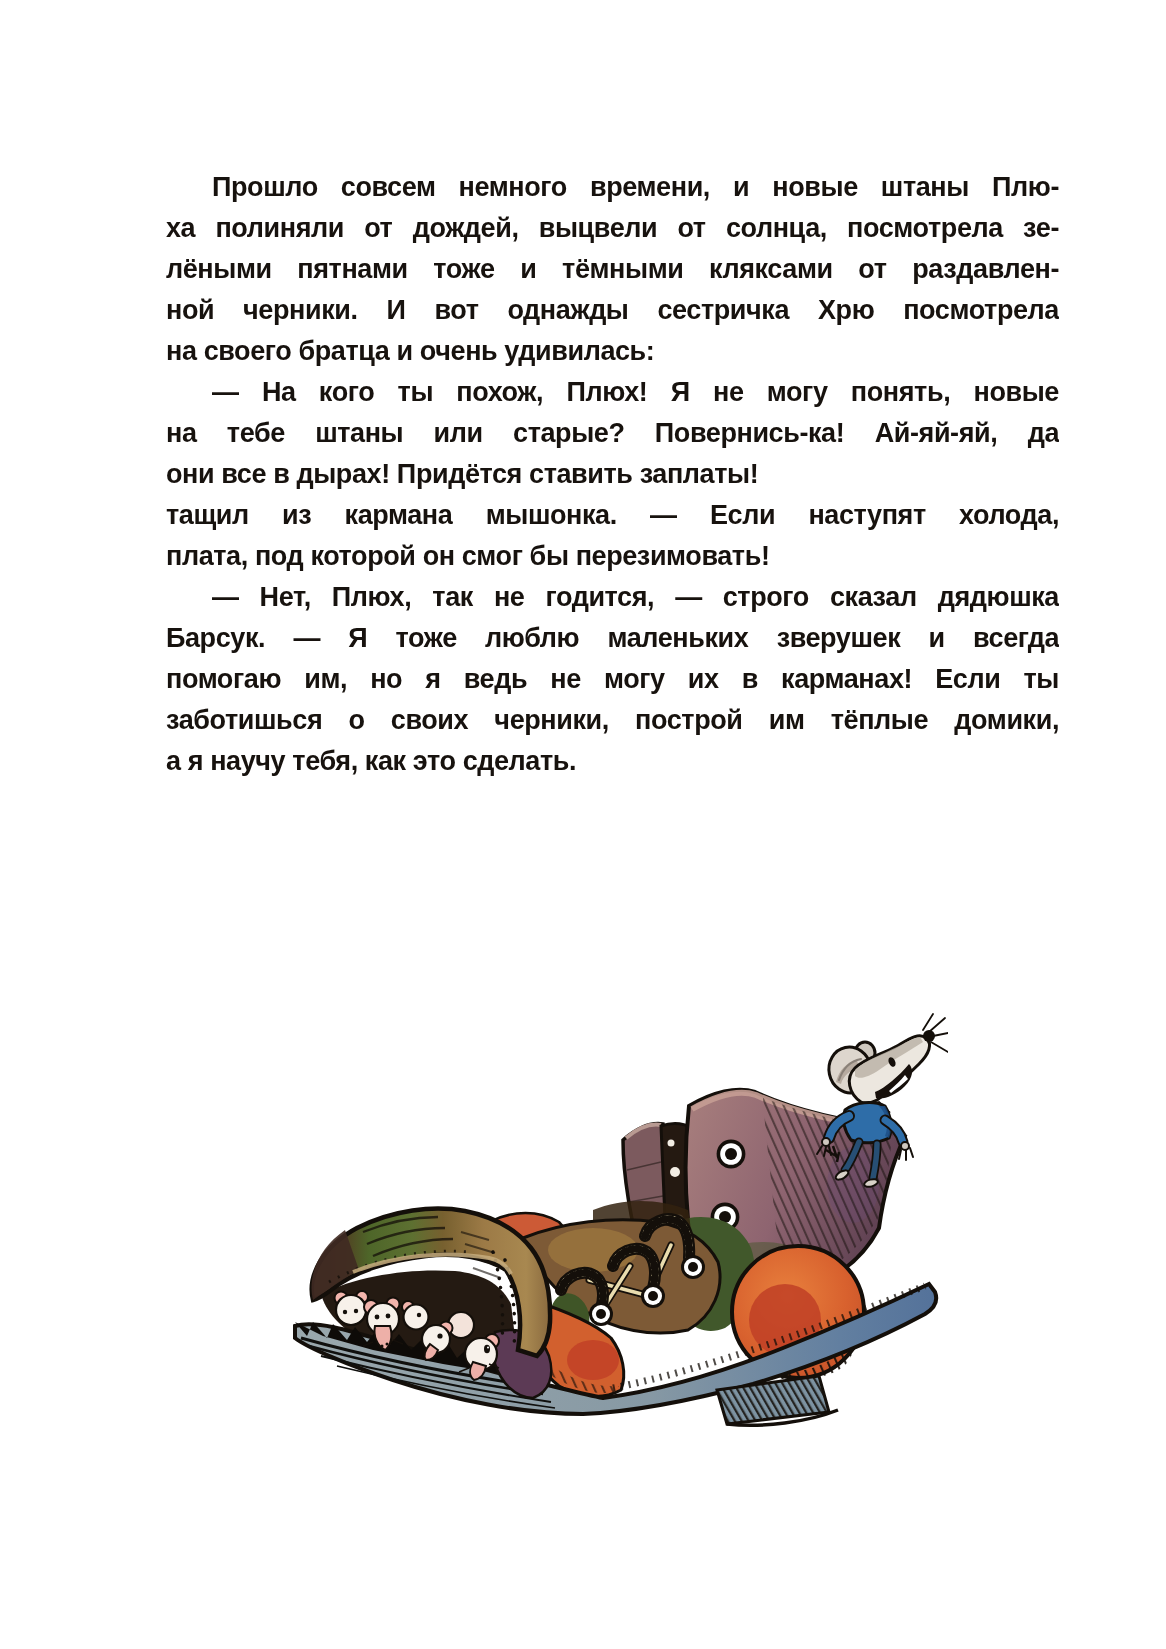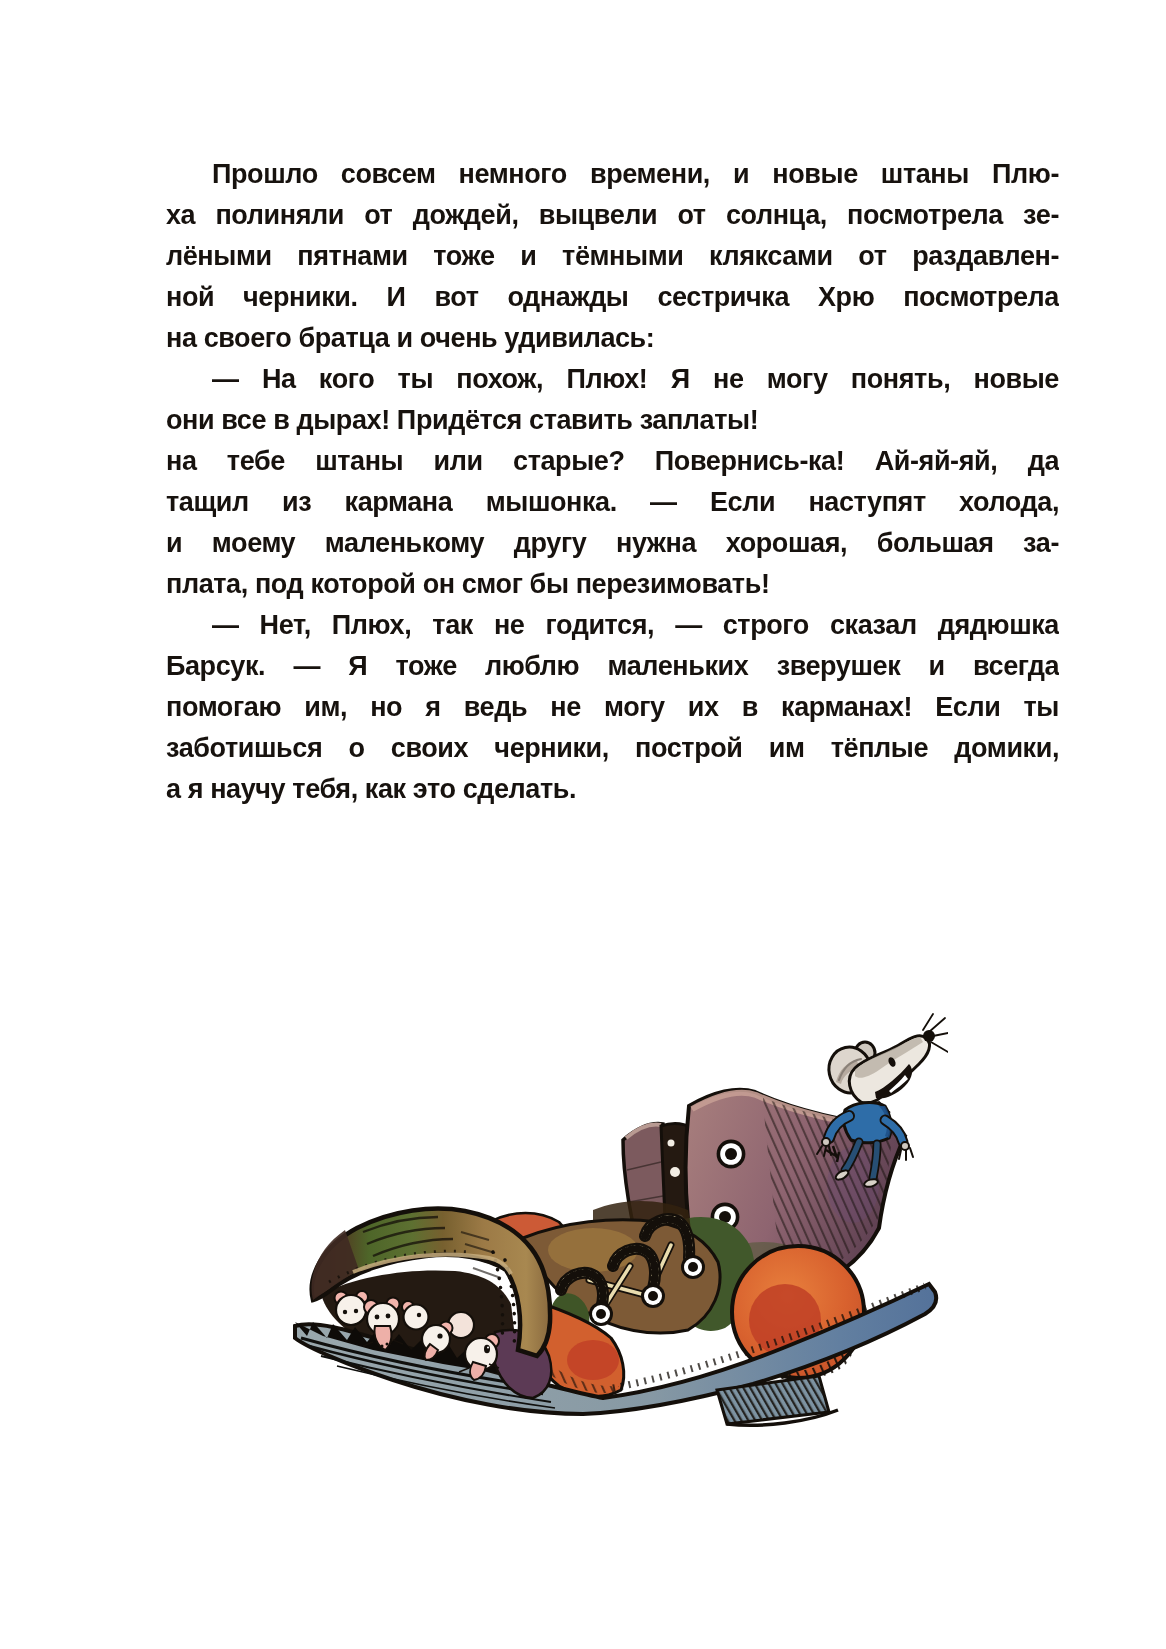--- a/index.html
+++ b/index.html
@@ -11,7 +11,7 @@
     font-family:"Liberation Sans","DejaVu Sans",sans-serif;
   }
   .text-block{
-    position:absolute;left:166px;top:154px;width:893px;
+    position:absolute;left:166px;top:167px;width:893px;
     font-weight:700;font-size:27px;line-height:41px;
     letter-spacing:-0.4px;color:#17120e;
   }

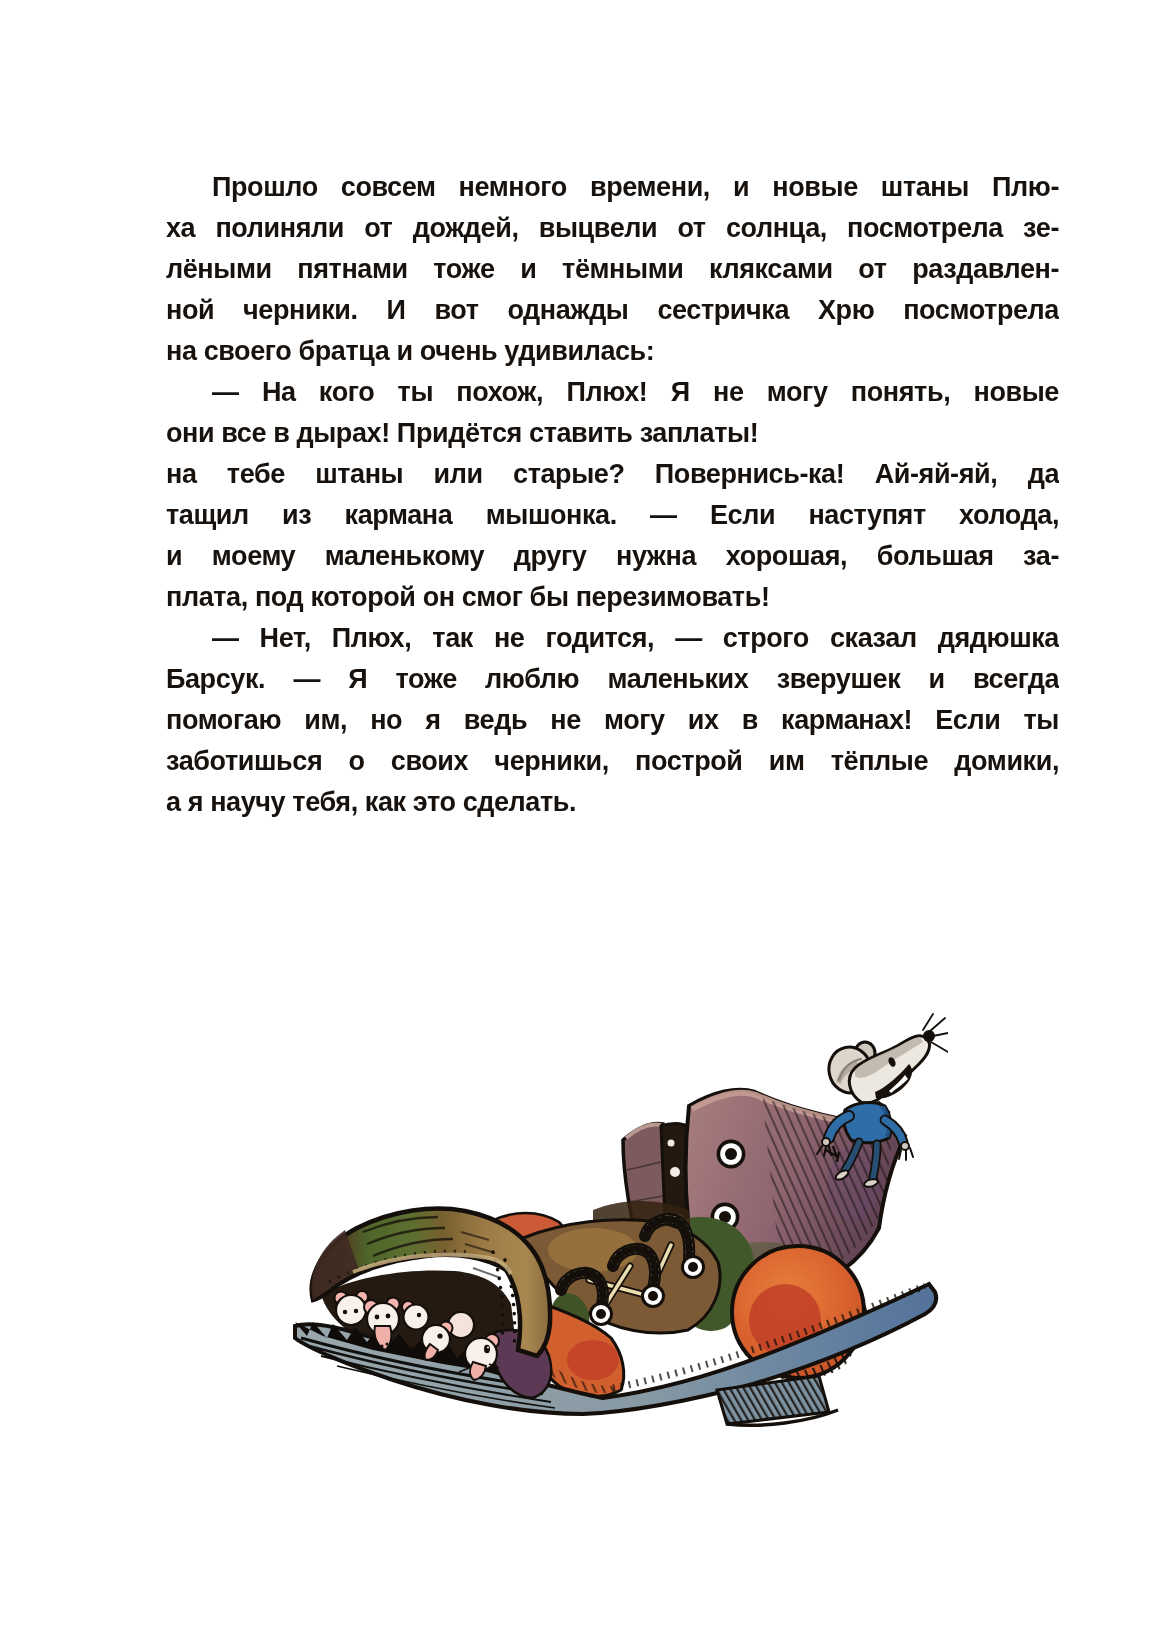--- a/index.html
+++ b/index.html
@@ -39,8 +39,8 @@
     </div>
     <div class="para">
       <div class="tline first">— На кого ты похож, Плюх! Я не могу понять, новые</div>
+      <div class="tline">на тебе штаны или старые? Повернись-ка! Ай-яй-яй, да</div>
       <div class="tline plast">они все в дырах! Придётся ставить заплаты!</div>
-      <div class="tline">на тебе штаны или старые? Повернись-ка! Ай-яй-яй, да</div>
     </div>
     <div class="para">
       <div class="tline">тащил из кармана мышонка. — Если наступят холода,</div>

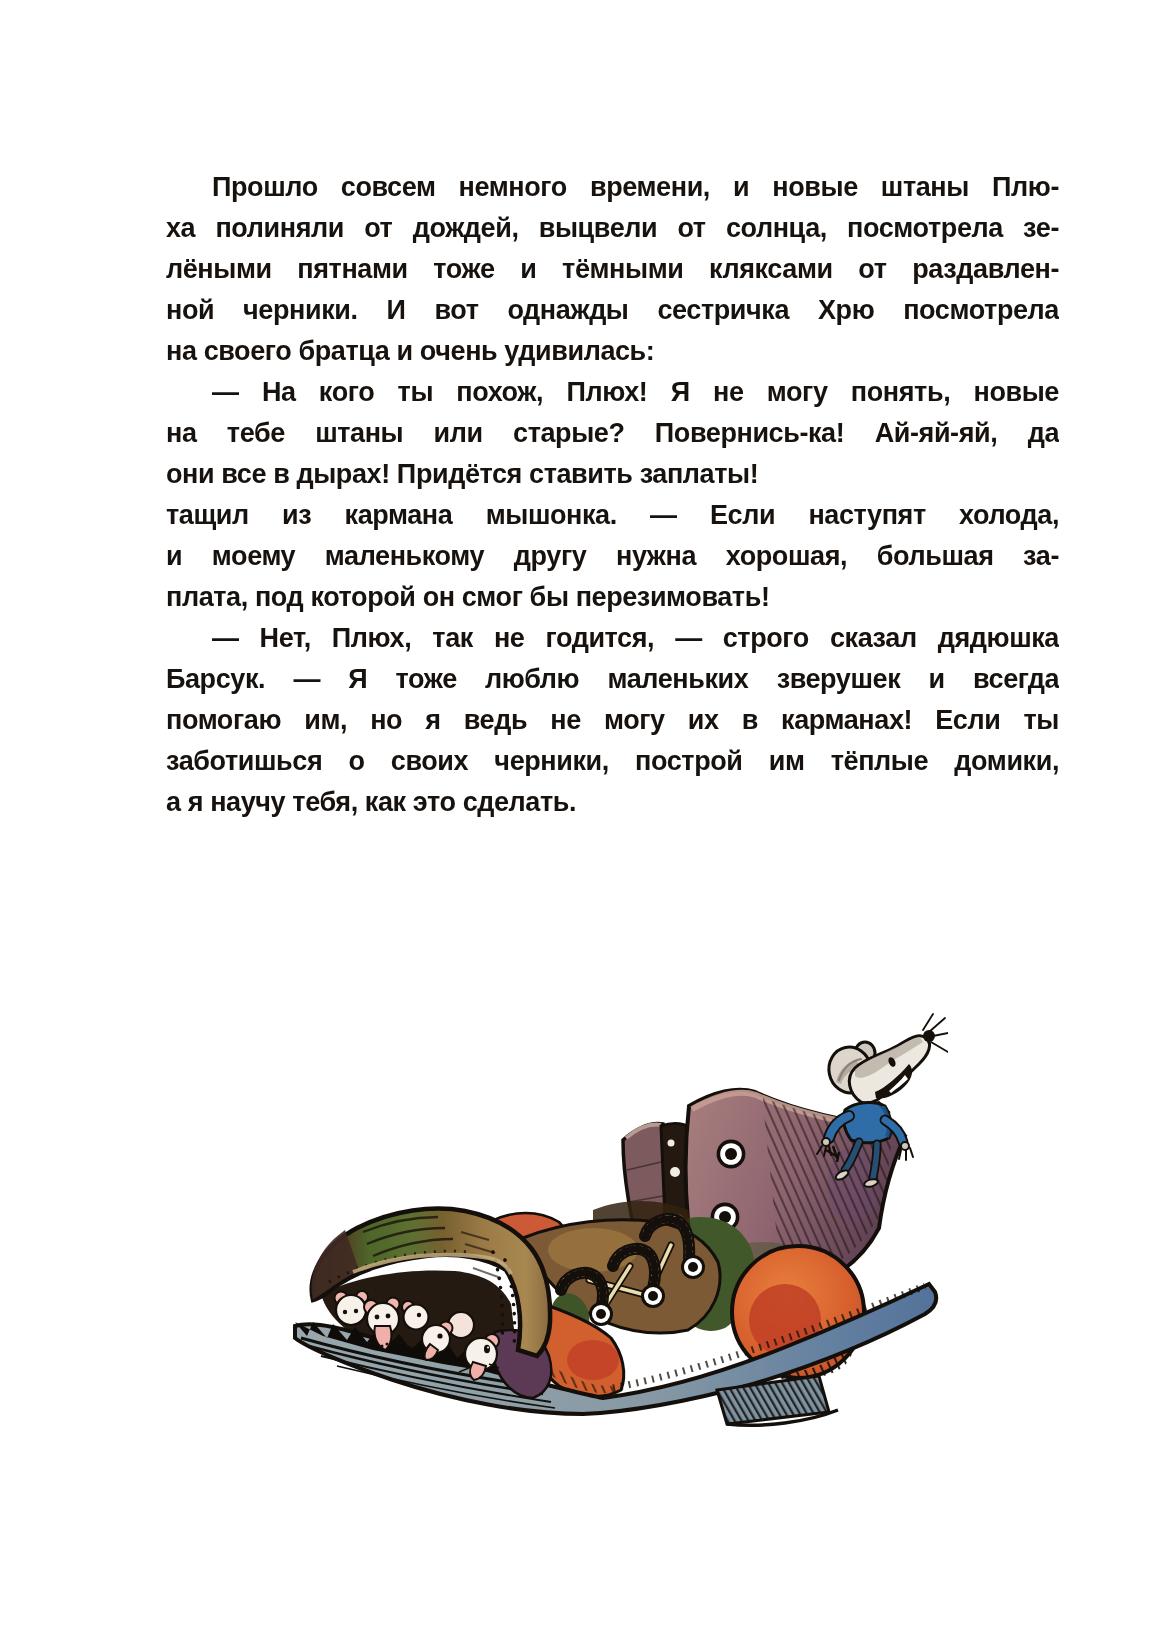--- a/index.html
+++ b/index.html
@@ -44,7 +44,6 @@
     </div>
     <div class="para">
       <div class="tline">тащил из кармана мышонка. — Если наступят холода,</div>
-      <div class="tline">и моему маленькому другу нужна хорошая, большая за-</div>
       <div class="tline plast">плата, под которой он смог бы перезимовать!</div>
     </div>
     <div class="para">

